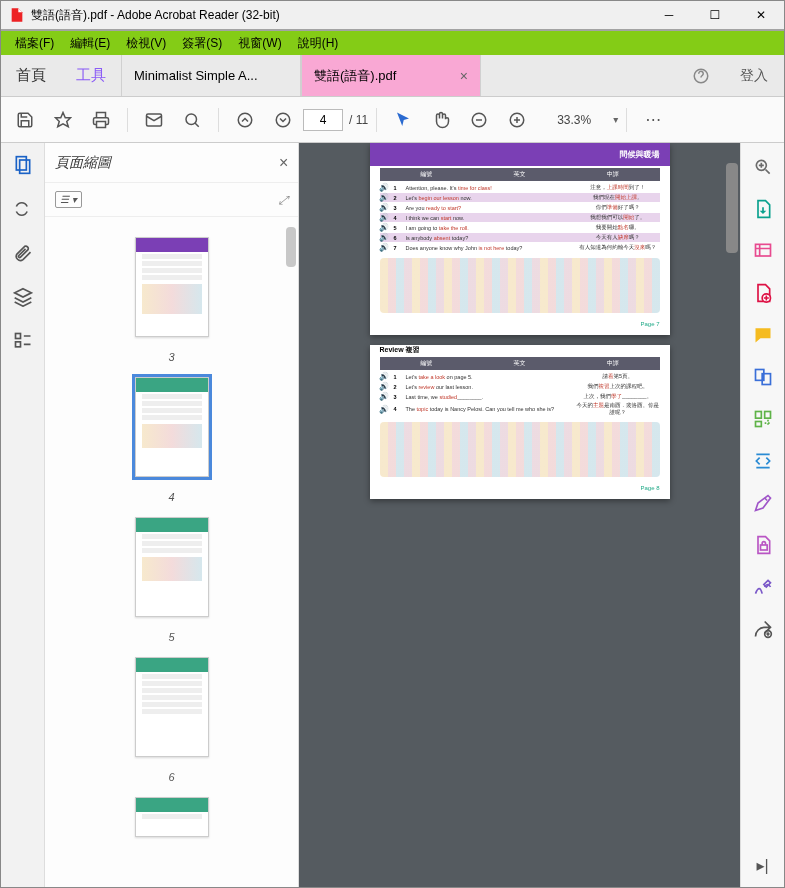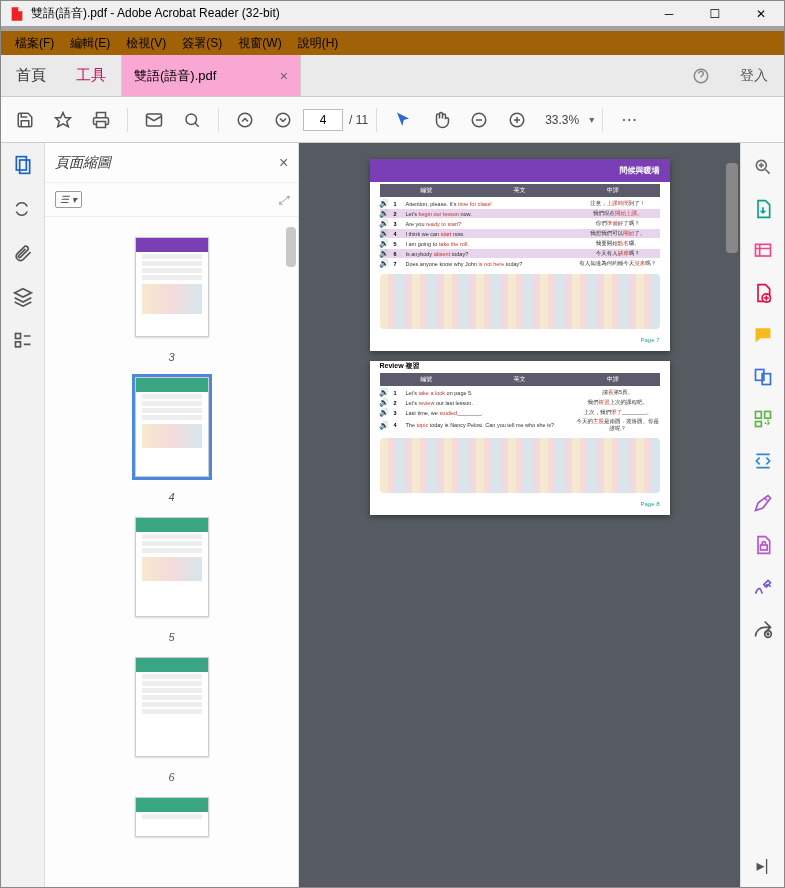--- a/index.html
+++ b/index.html
@@ -5,7 +5,7 @@
 * { margin: 0; padding: 0; box-sizing: border-box; font-family: "Segoe UI", Arial, sans-serif; }
 body { width: 785px; height: 888px; background: #fff; overflow: hidden; border: 1px solid #888; }
 
-.titlebar { height: 30px; display: flex; align-items: center; padding-left: 8px; background: #f0f0f0; border-bottom: 5px solid #a3a3a3; }
+.titlebar { height: 30px; display: flex; align-items: center; padding-left: 8px; background: #f0f0f0; border-bottom: 2px solid #a3a3a3; }
 .titlebar .app-icon { width: 16px; height: 16px; margin-right: 6px; }
 .titlebar .title { font-size: 12px; flex: 1; }
 .winbtn { width: 46px; height: 30px; display: flex; align-items: center; justify-content: center; font-size: 12px; }

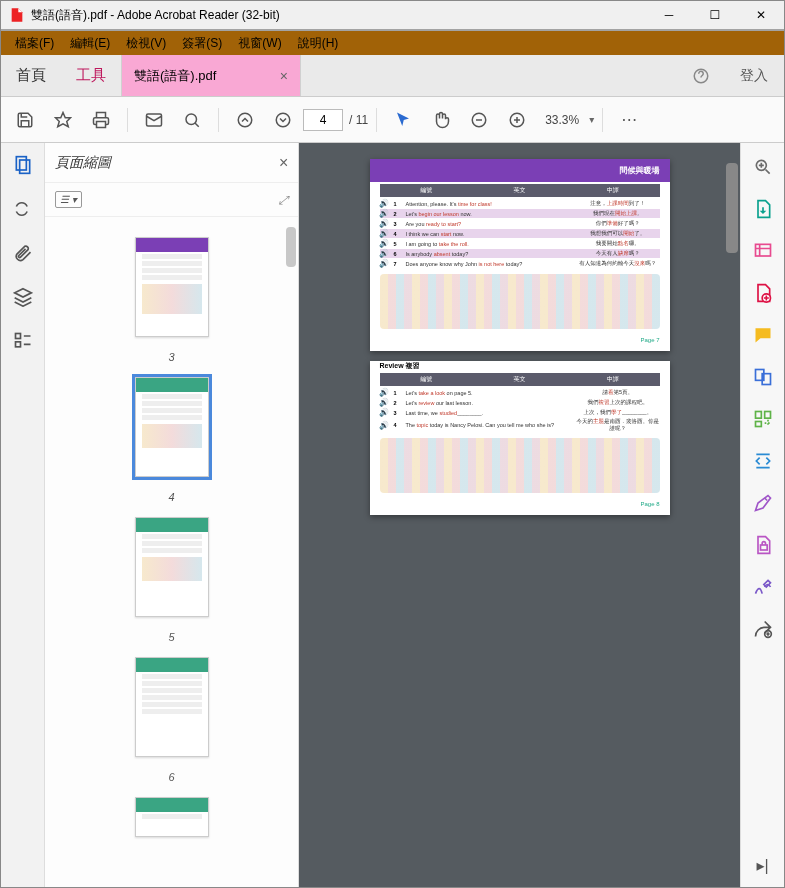--- a/index.html
+++ b/index.html
@@ -10,7 +10,7 @@
 .titlebar .title { font-size: 12px; flex: 1; }
 .winbtn { width: 46px; height: 30px; display: flex; align-items: center; justify-content: center; font-size: 12px; }
 
-.menubar { height: 24px; display: flex; align-items: center; padding-left: 6px; font-size: 12px; background: #a16207; }
+.menubar { height: 24px; display: flex; align-items: center; padding-left: 6px; font-size: 12px; background: #84cc16; }
 .menubar span { padding: 2px 8px; }
 
 .tabbar { height: 42px; display: flex; align-items: stretch; background: #eaeaea; border-bottom: 1px solid #ccc; }

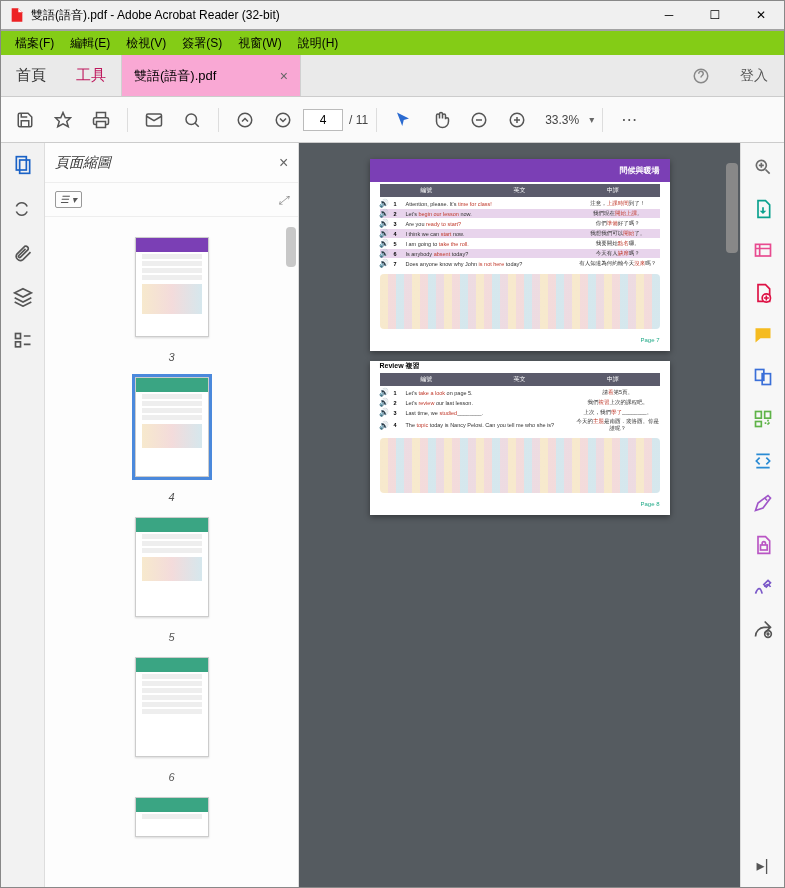--- a/index.html
+++ b/index.html
@@ -15,7 +15,7 @@
 
 .tabbar { height: 42px; display: flex; align-items: stretch; background: #eaeaea; border-bottom: 1px solid #ccc; }
 .tabbar .home { width: 60px; display: flex; align-items: center; justify-content: center; font-size: 15px; color: #333; }
-.tabbar .tools { width: 60px; display: flex; align-items: center; justify-content: center; font-size: 15px; color: #be185d; }
+.tabbar .tools { width: 60px; display: flex; align-items: center; justify-content: center; font-size: 15px; color: #8b5cf6; }
 .tabbar .tab { flex: 0 0 180px; display: flex; align-items: center; padding: 0 12px; font-size: 13px; border-left: 1px solid #d0d0d0; border-right: 1px solid #d0d0d0; }
 .tabbar .tab.active { background: #f9a8d4; }
 .tabbar .tab-close { margin-left: auto; font-size: 14px; color: #666; }

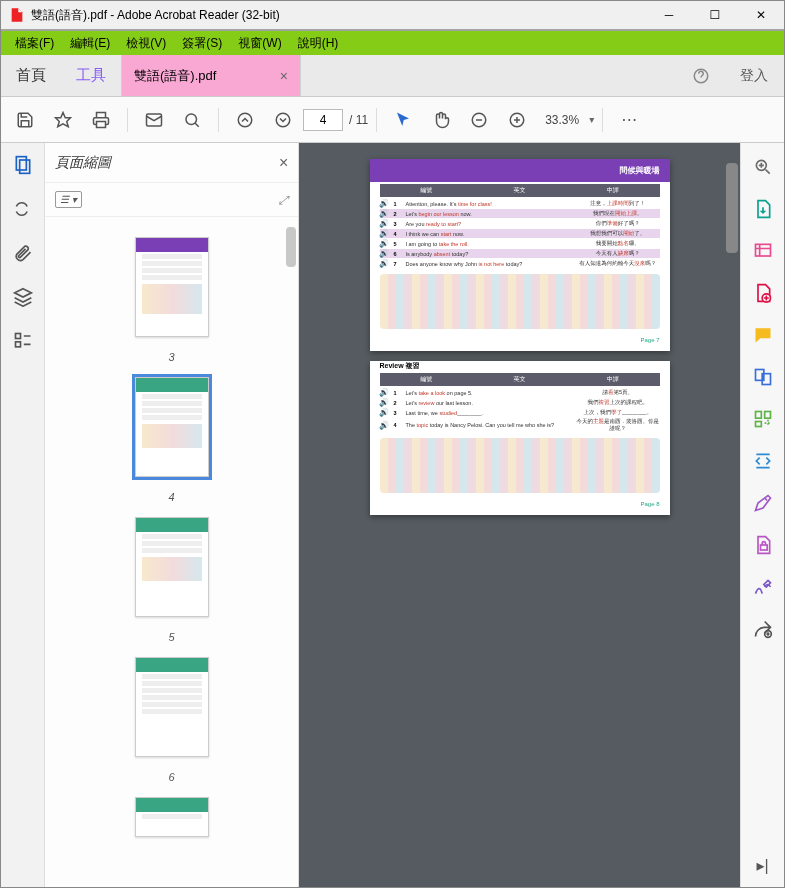--- a/index.html
+++ b/index.html
@@ -100,6 +100,9 @@
 <div class="tabbar">
   <div class="home">首頁</div>
   <div class="tools">工具</div>
+  <div class="tab">
+      <span>Minimalist Simple A...</span>
+    </div>
   <div class="tab active">
       <span>雙語(語音).pdf</span>
       <span class="tab-close">×</span>

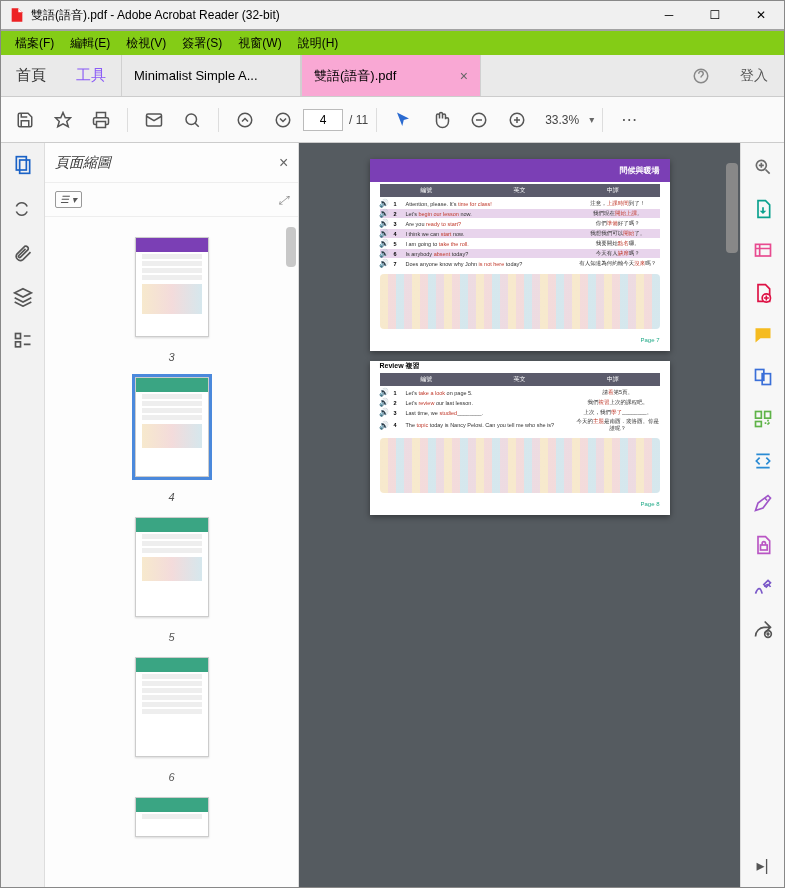--- a/index.html
+++ b/index.html
@@ -28,7 +28,7 @@
 .toolbar .sep { width: 1px; height: 24px; background: #ddd; margin: 0 6px; }
 .toolbar .pagefield { width: 40px; height: 22px; text-align: center; font-size: 12px; border: 1px solid #bbb; }
 .toolbar .pagecount { font-size: 12px; color: #444; margin-left: 4px; }
-.toolbar .zoom { font-size: 12px; color: #444; margin: 0 8px; }
+.toolbar .zoom { font-size: 12px; color: #444; margin: 0 20px; }
 .toolbar .caret { font-size: 10px; color: #666; }
 
 .main { display: flex; height: 746px; }

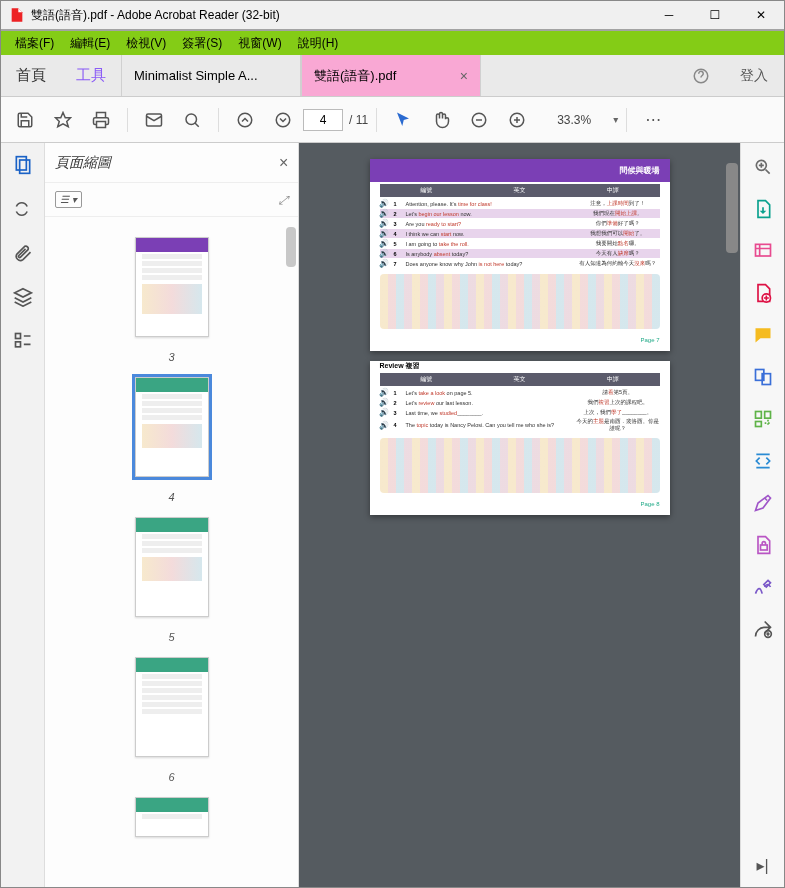--- a/index.html
+++ b/index.html
@@ -282,7 +282,7 @@
   <div class="doc">
     <div class="doc-scroll"></div>
 
-    <div class="page" style="margin-top:16px;">
+    <div class="page" style="margin-top:0;">
       <div class="banner purple">問候與暖場</div>
       <div class="thead">
           <div>編號</div>

